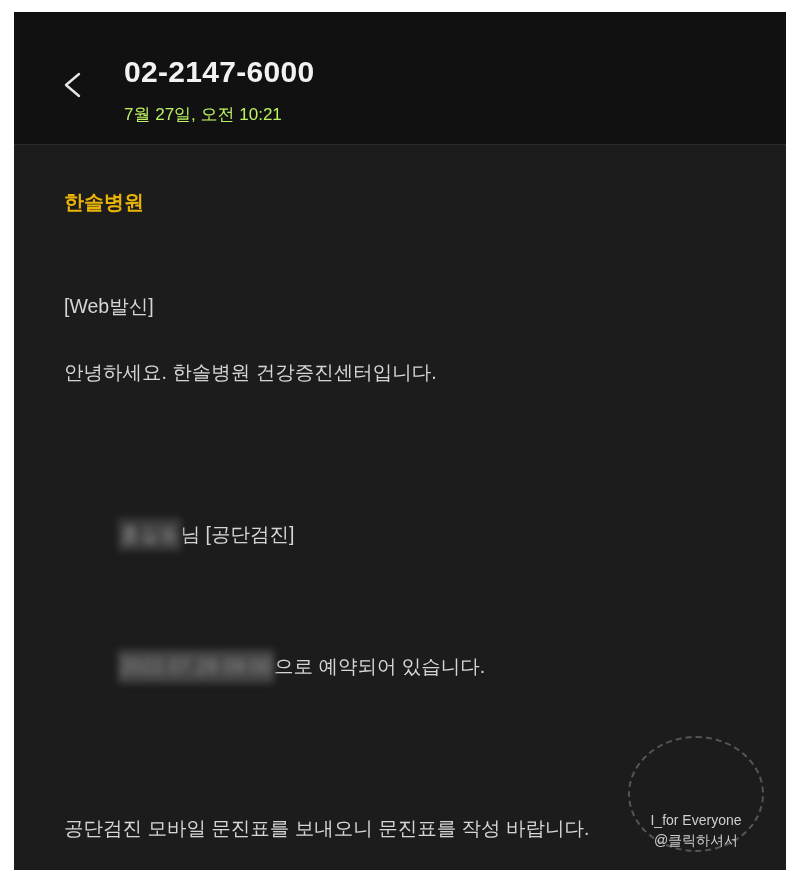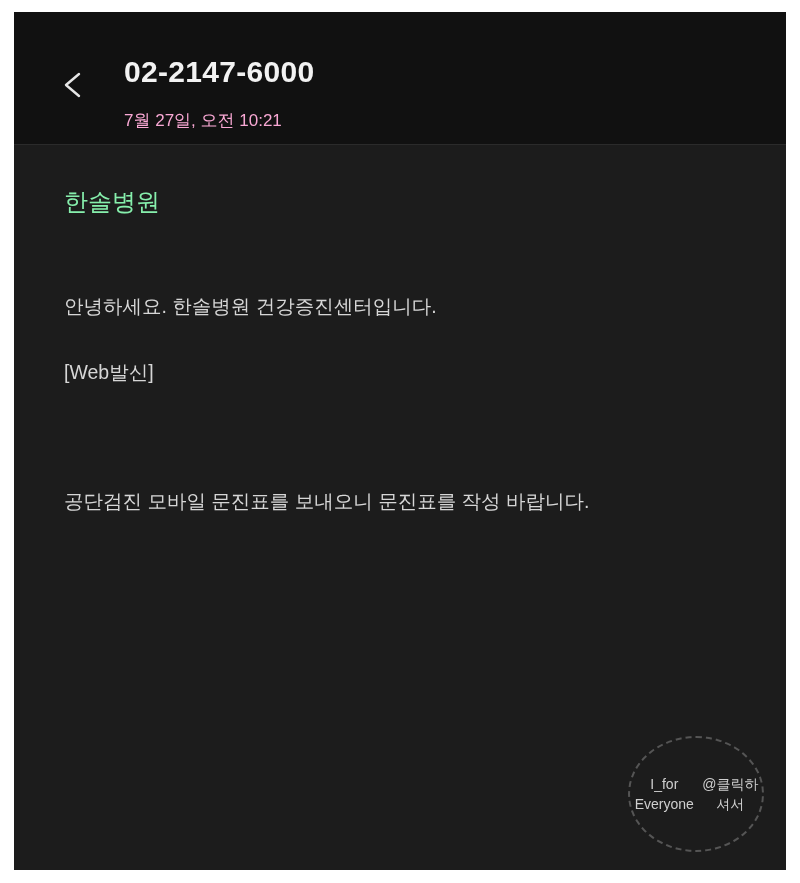--- a/index.html
+++ b/index.html
@@ -64,10 +64,10 @@
   }
 
   .timestamp {
-    color: #f9a8d4;
+    color: #bef264;
     font-size: 17px;
     line-height: 26px;
-    margin-top: 16px;
+    margin-top: 10px;
   }
 
   

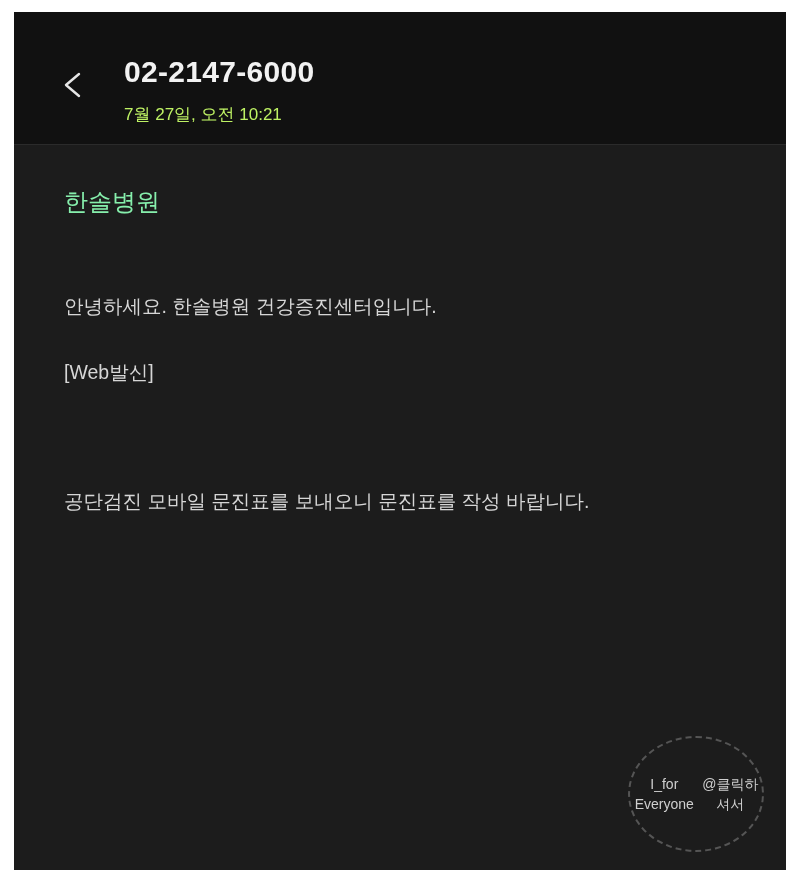--- a/index.html
+++ b/index.html
@@ -80,9 +80,9 @@
   }
 
   .sender-name {
-    color: #86efac;
-    font-size: 24px;
-    font-weight: normal;
+    color: #eab308;
+    font-size: 20px;
+    font-weight: bold;
     margin: 0 0 42px 0;
     line-height: 26px;
   }

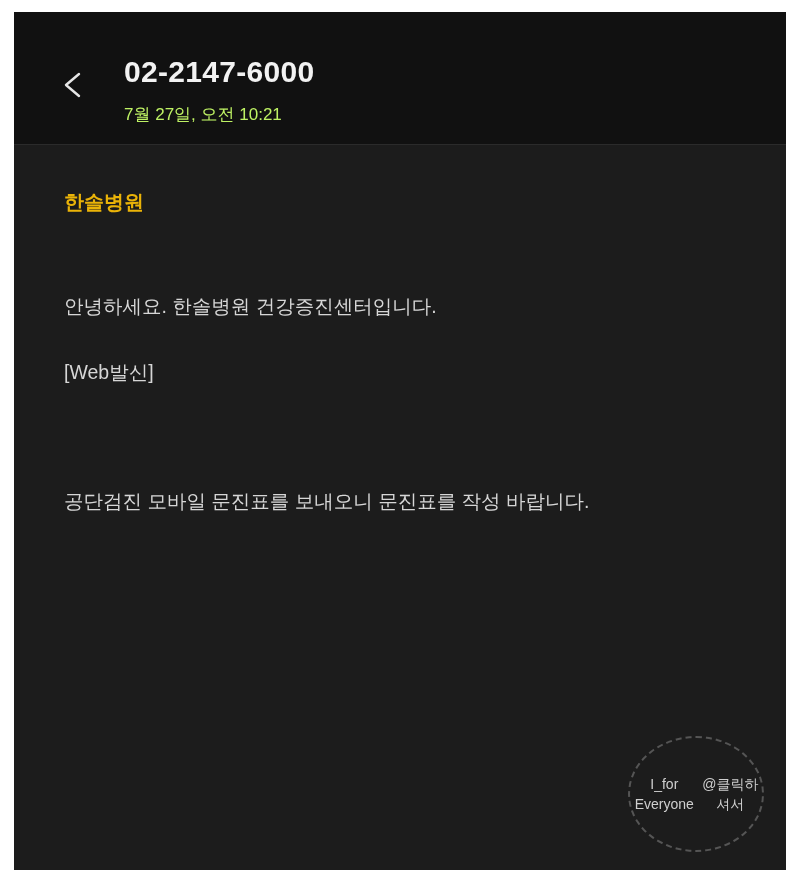--- a/index.html
+++ b/index.html
@@ -159,8 +159,8 @@
       <div class="sender-name">한솔병원</div>
 
       <div class="msg-block">
+        <div class="msg-line">[Web발신]</div>
         <div class="msg-line">안녕하세요. 한솔병원 건강증진센터입니다.</div>
-        <div class="msg-line">[Web발신]</div>
       </div>
 
 

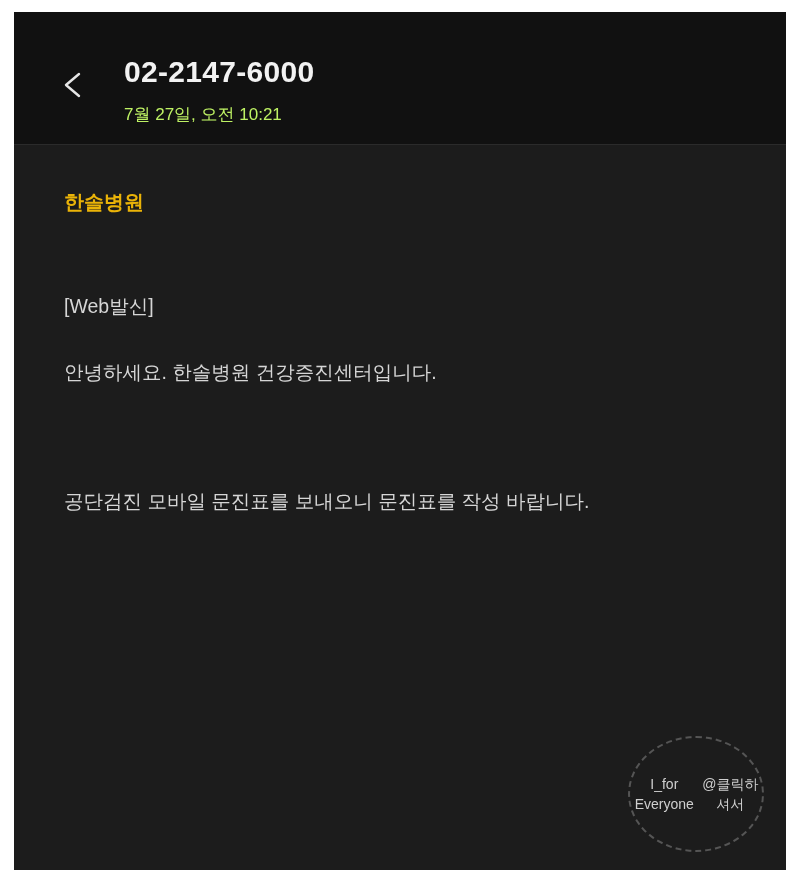--- a/index.html
+++ b/index.html
@@ -163,6 +163,14 @@
         <div class="msg-line">안녕하세요. 한솔병원 건강증진센터입니다.</div>
       </div>
 
+      <div class="msg-block">
+        <div class="msg-line">
+          <span class="blurred">홍길동</span><span>님 [공단검진]</span>
+        </div>
+        <div class="msg-line">
+          <span class="blurred wide">2022.07.28 09:00</span><span>으로 예약되어 있습니다.</span>
+        </div>
+      </div>
 
       <div class="msg-block">
         <div class="msg-line">공단검진 모바일 문진표를 보내오니 문진표를 작성 바랍니다.</div>

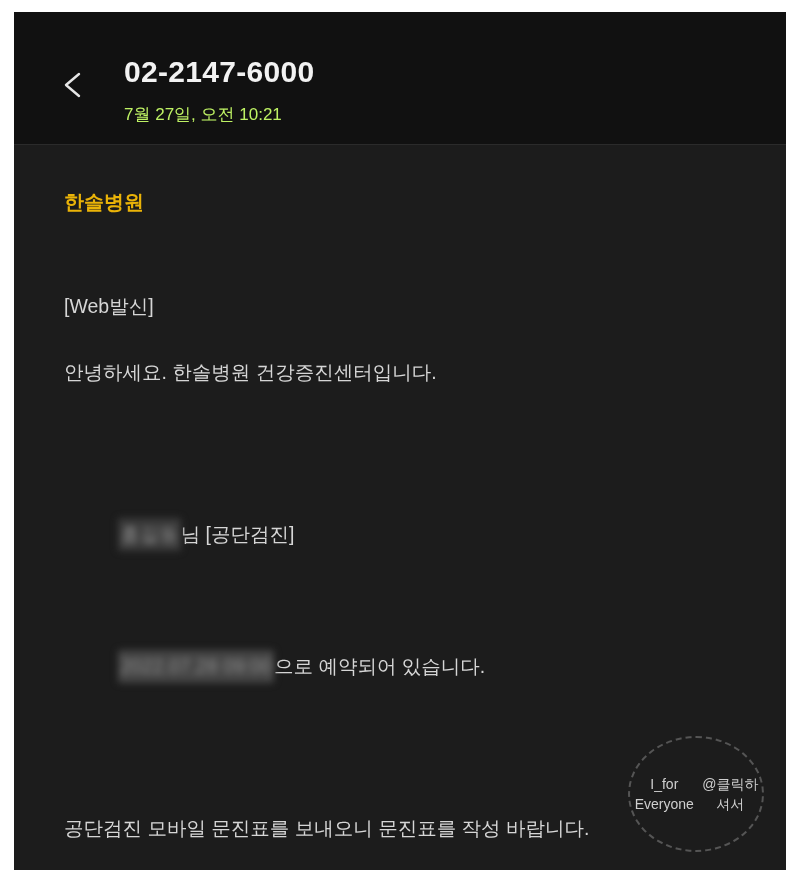--- a/index.html
+++ b/index.html
@@ -120,7 +120,7 @@
     border-radius: 50%;
     border: 2px dashed #555555;
     display: flex;
-    flex-direction: row;
+    flex-direction: column;
     align-items: center;
     justify-content: flex-end;
     text-align: center;

